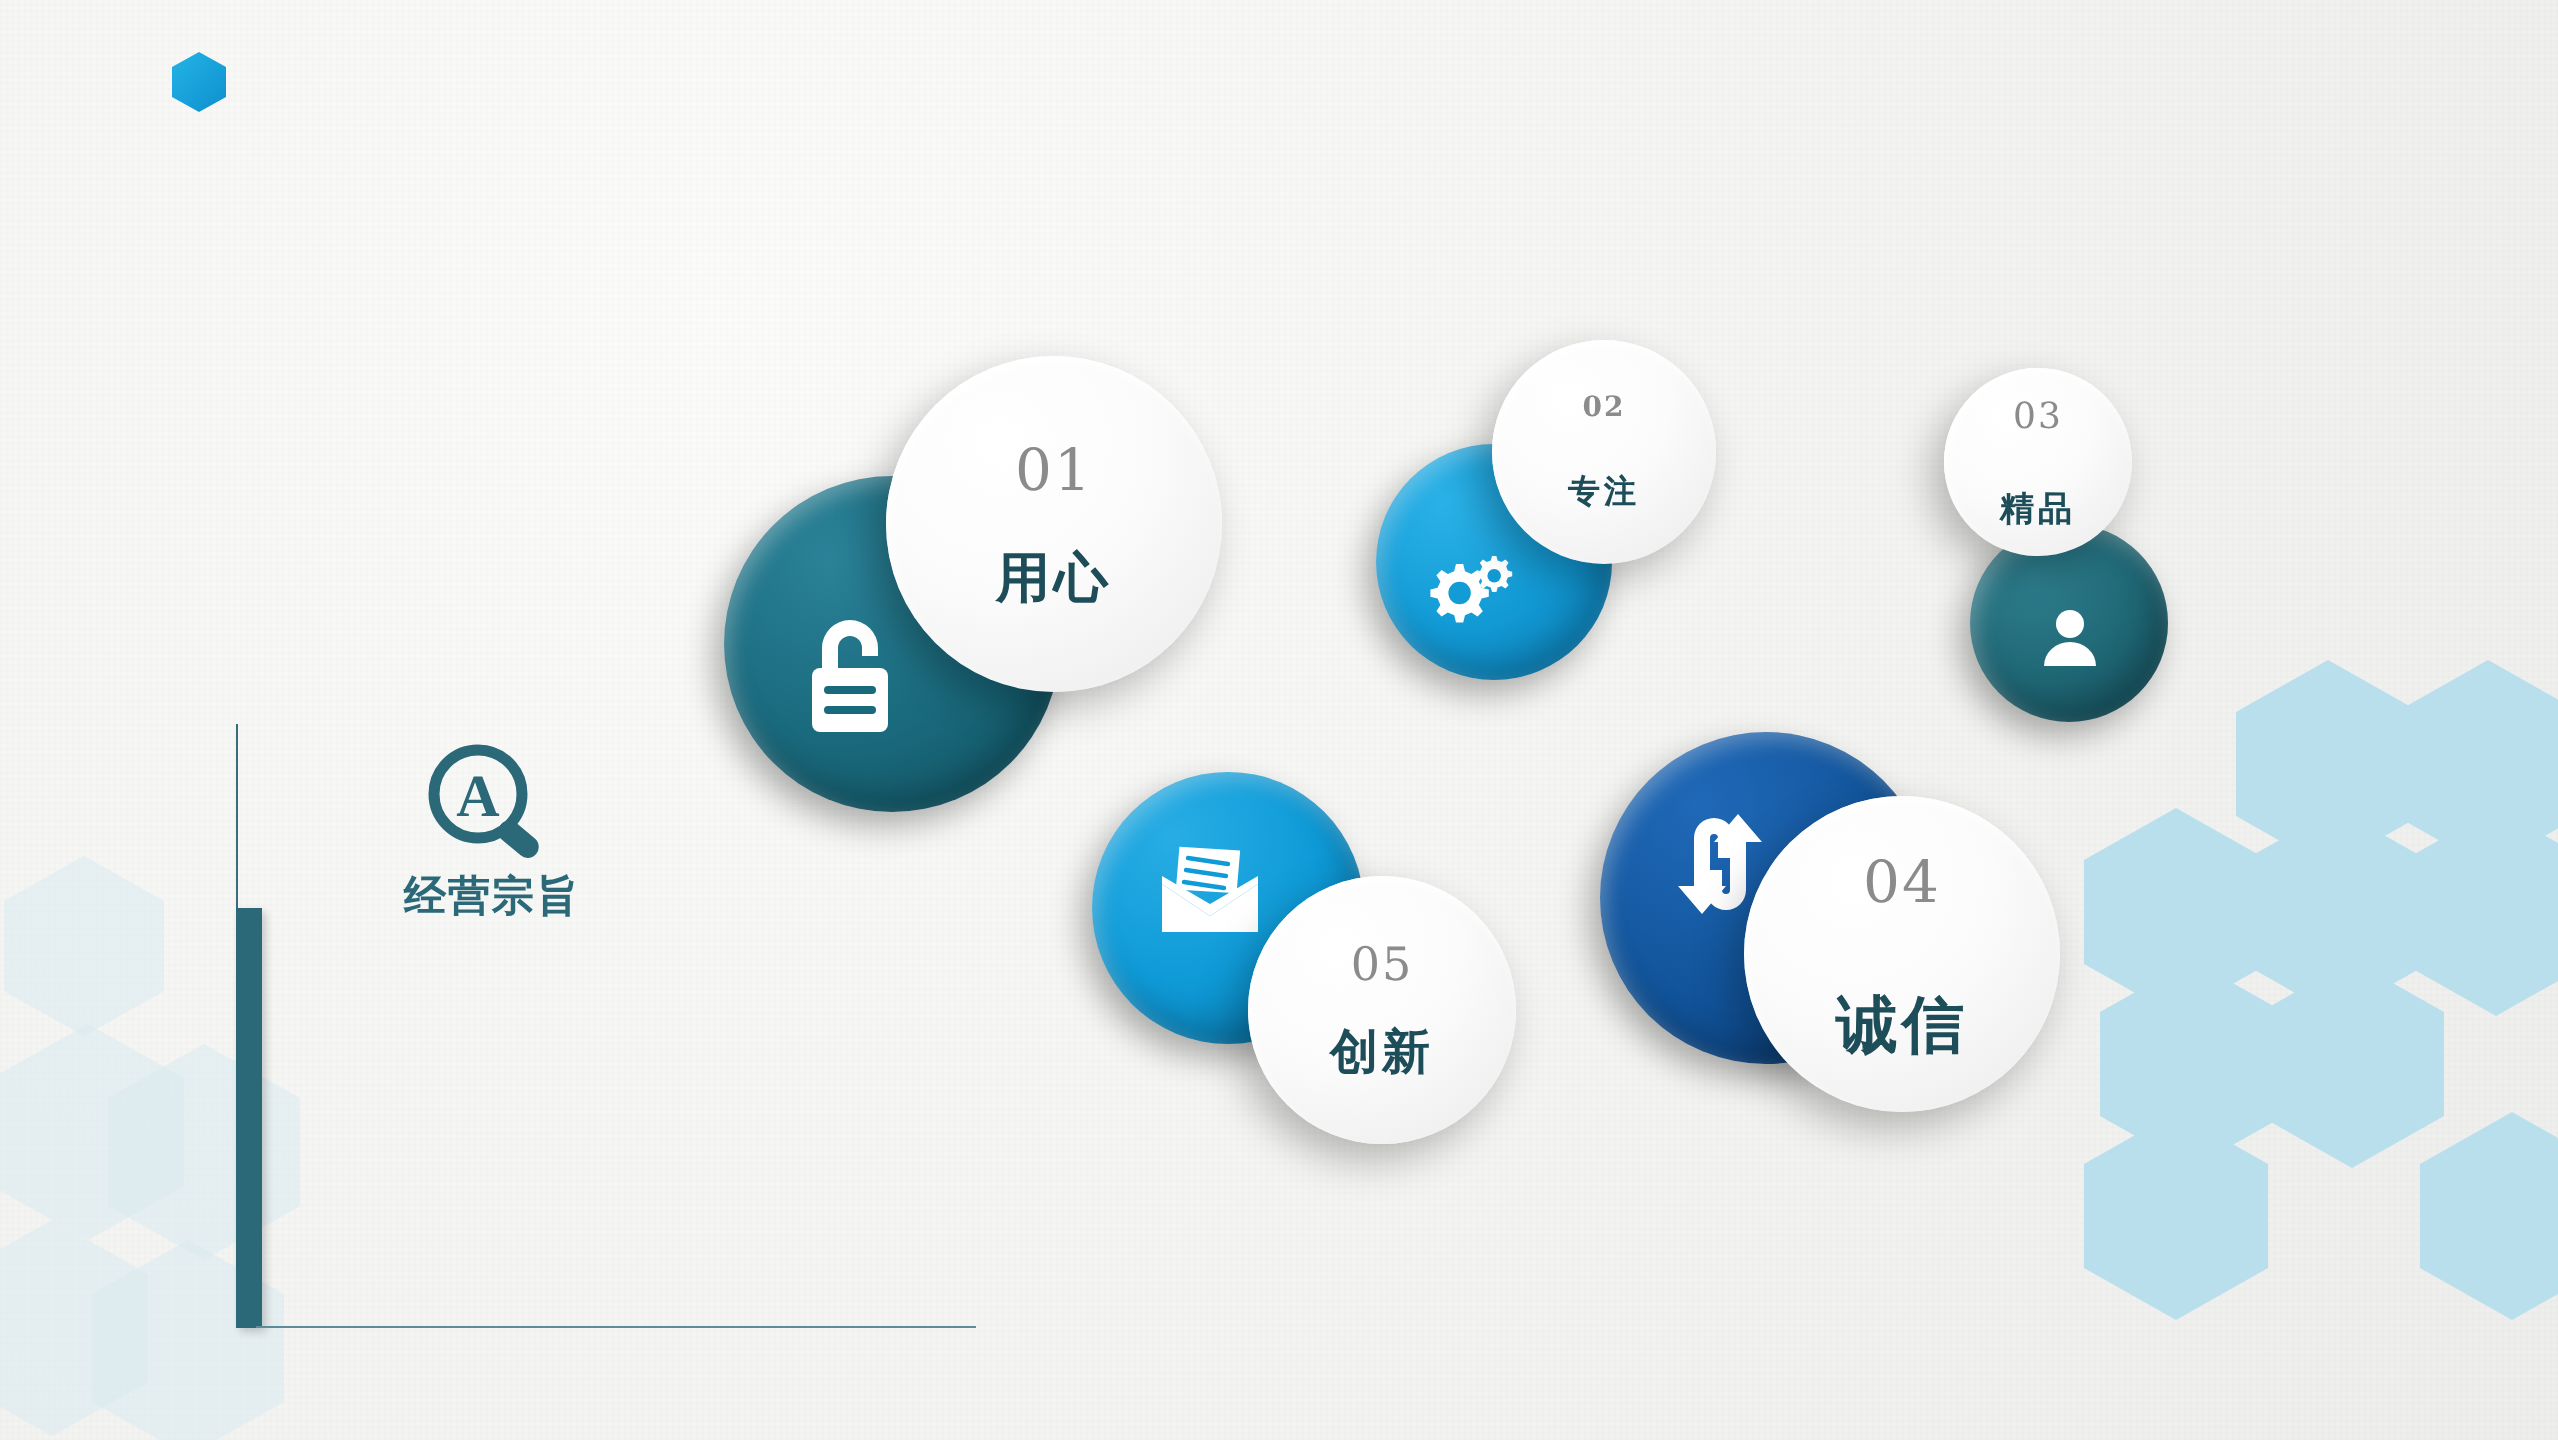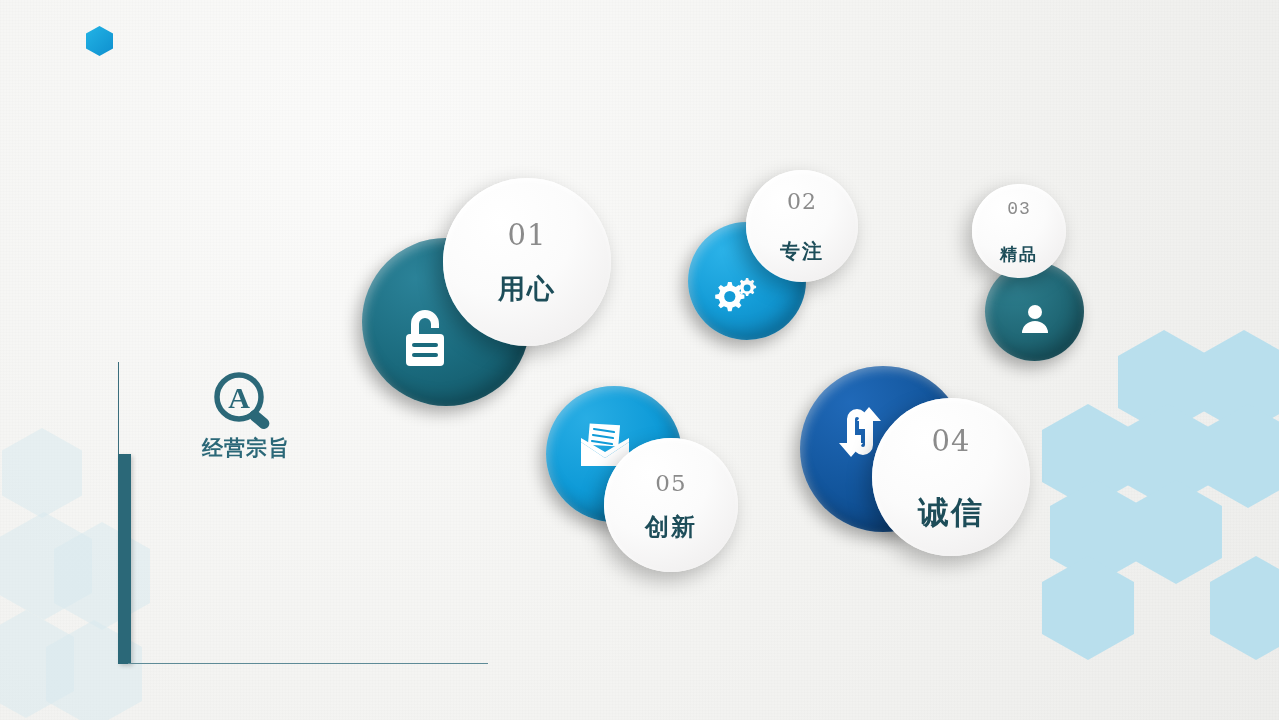--- a/index.html
+++ b/index.html
@@ -240,7 +240,7 @@
       </svg>
     </div>
     <div class="label-circle" style="left:746px; top:170px; width:112px; height:112px;">
-      <div class="num" style="font-size:22px; margin-bottom:28px;">02</div>
+      <div class="num" style="font-size:14px; margin-bottom:28px;font-weight:bold;">02</div>
       <div class="name" style="font-size:20px;">专注</div>
     </div>
   </div>

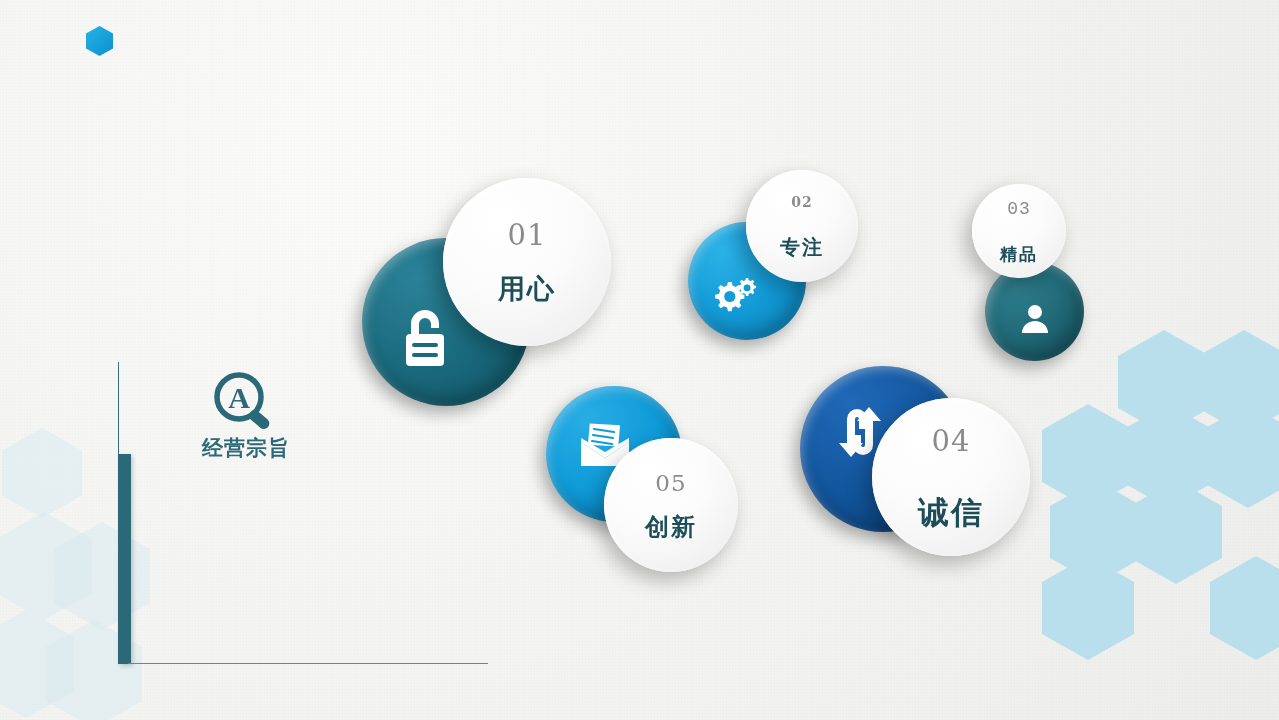--- a/index.html
+++ b/index.html
@@ -254,7 +254,7 @@
       </svg>
     </div>
     <div class="label-circle" style="left:972px; top:184px; width:94px; height:94px;">
-      <div class="num" style="font-size:18px; margin-bottom:28px;font-family:Liberation Mono, monospace;">03</div>
+      <div class="num" style="font-size:18px; margin-bottom:28px;">03</div>
       <div class="name" style="font-size:17px;">精品</div>
     </div>
   </div>

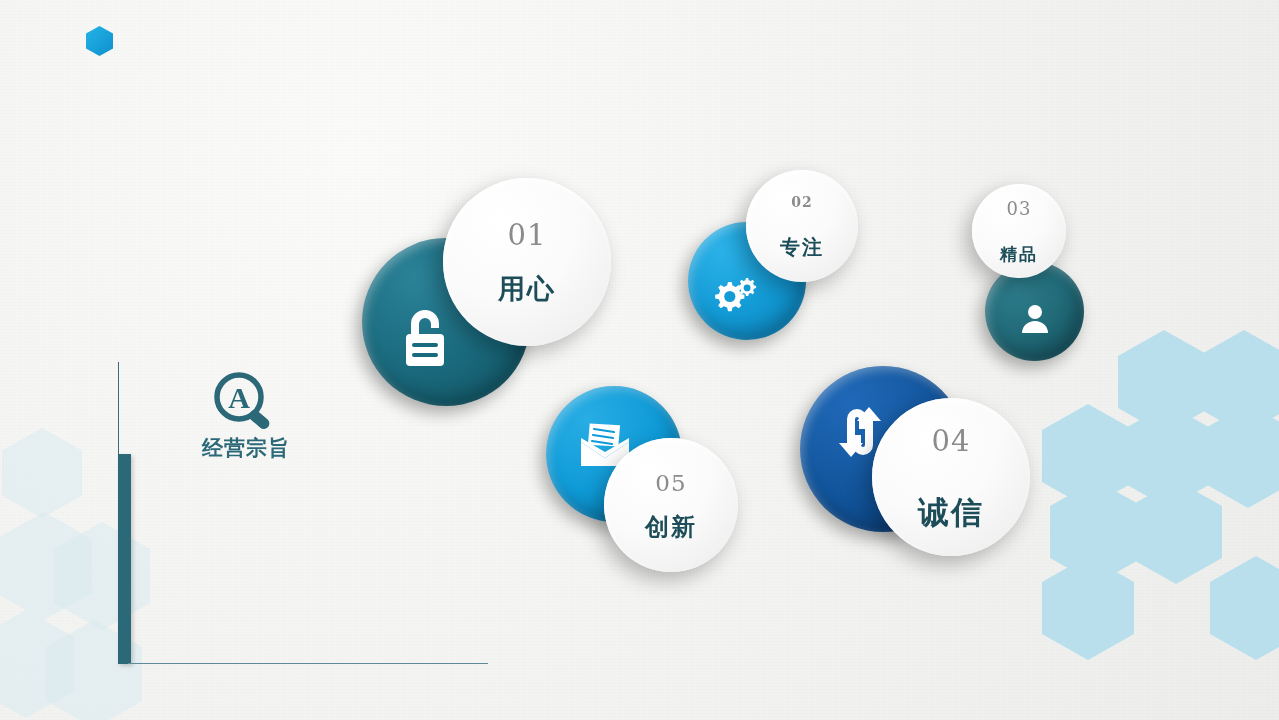--- a/index.html
+++ b/index.html
@@ -241,7 +241,7 @@
     </div>
     <div class="label-circle" style="left:746px; top:170px; width:112px; height:112px;">
       <div class="num" style="font-size:14px; margin-bottom:28px;font-weight:bold;">02</div>
-      <div class="name" style="font-size:20px;">专注</div>
+      <div class="name" style="font-size:16px;">专注</div>
     </div>
   </div>
 

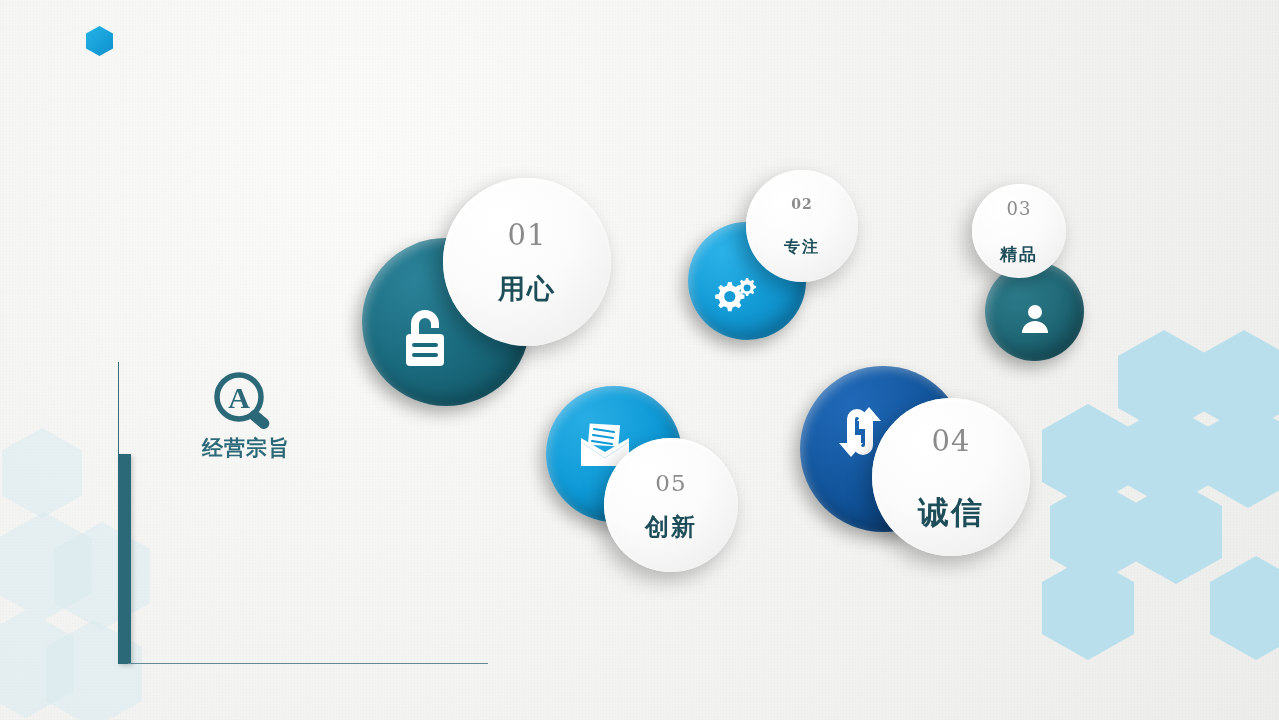--- a/index.html
+++ b/index.html
@@ -291,7 +291,7 @@
         </g>
       </svg>
     </div>
-    <div class="label-circle" style="left:604px; top:438px; width:134px; height:134px;">
+    <div class="label-circle" style="left:624px; top:438px; width:134px; height:134px;">
       <div class="num" style="font-size:23px; margin-bottom:20px;">05</div>
       <div class="name" style="font-size:24px;">创新</div>
     </div>

